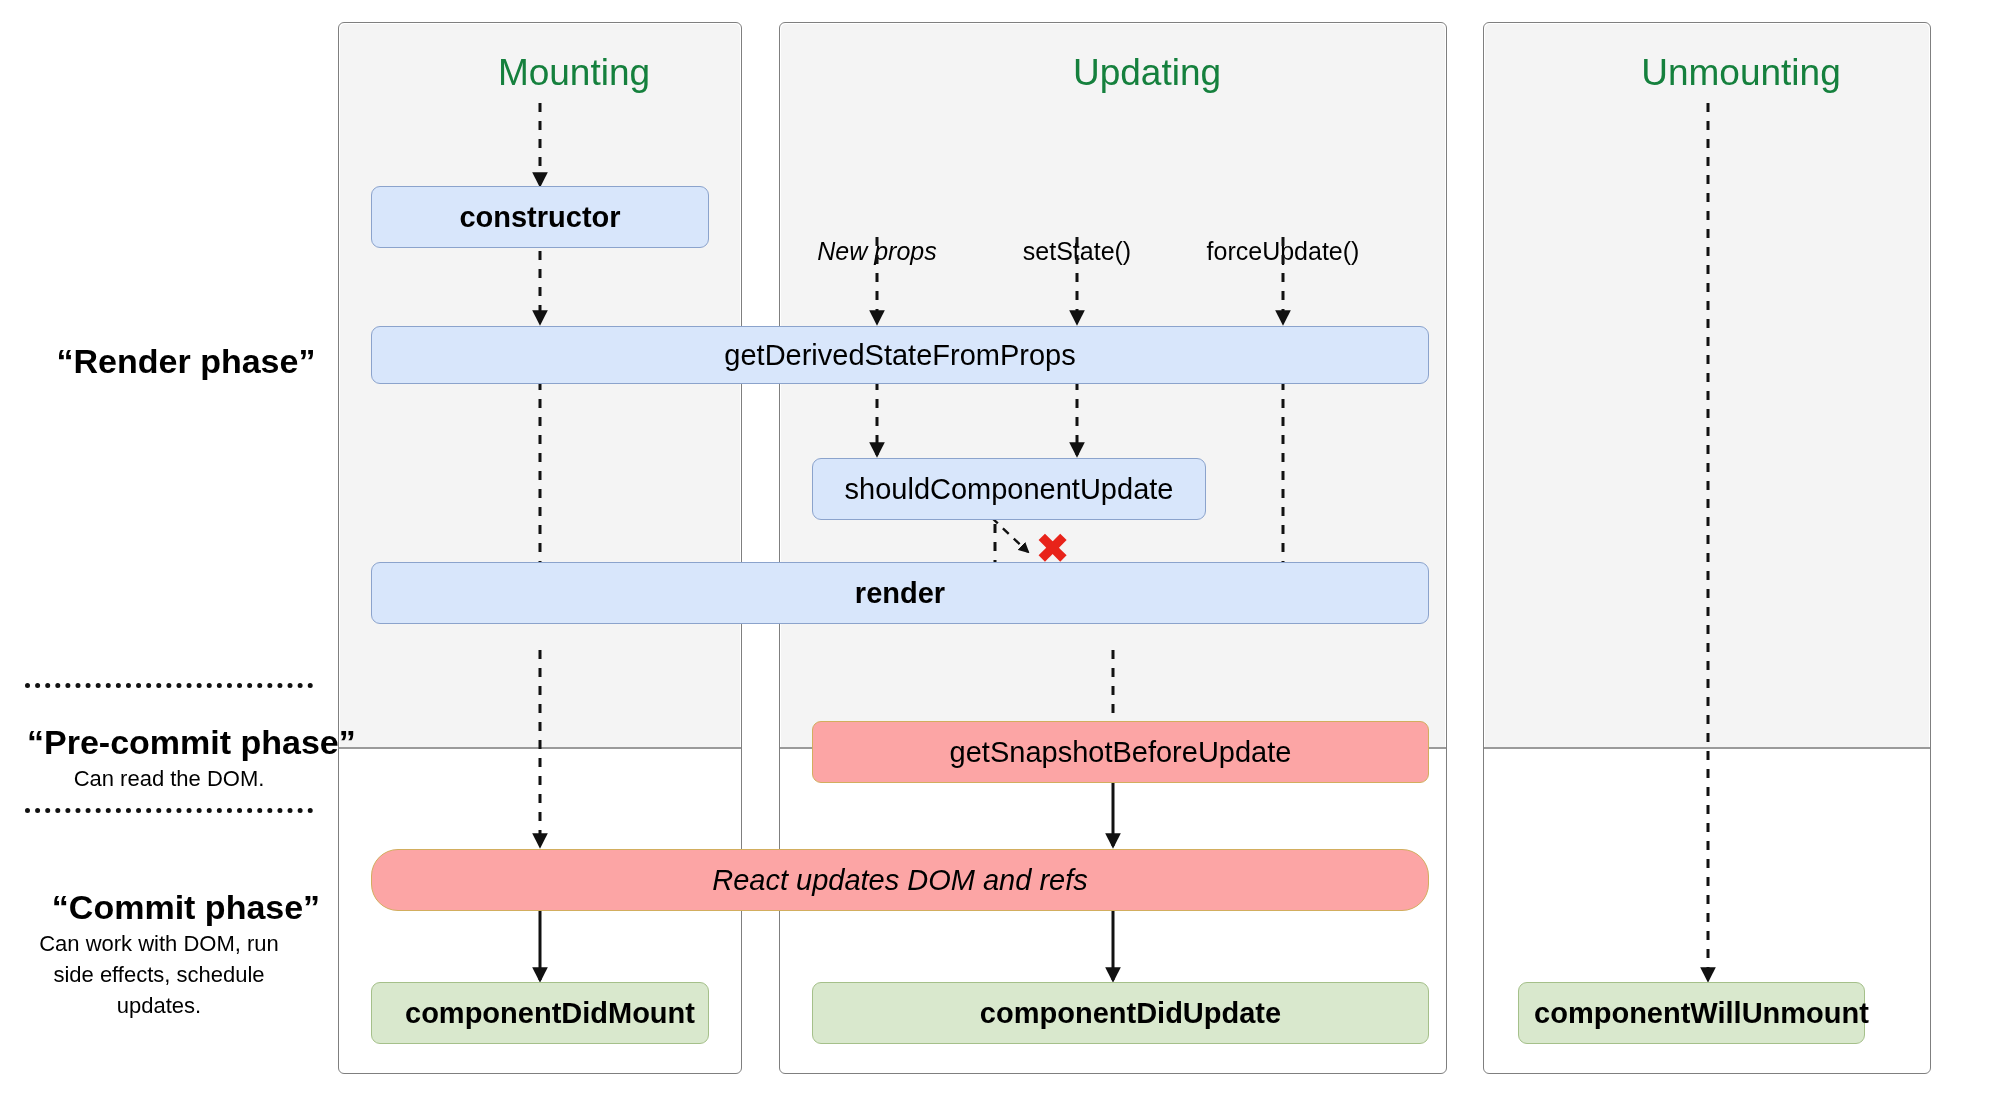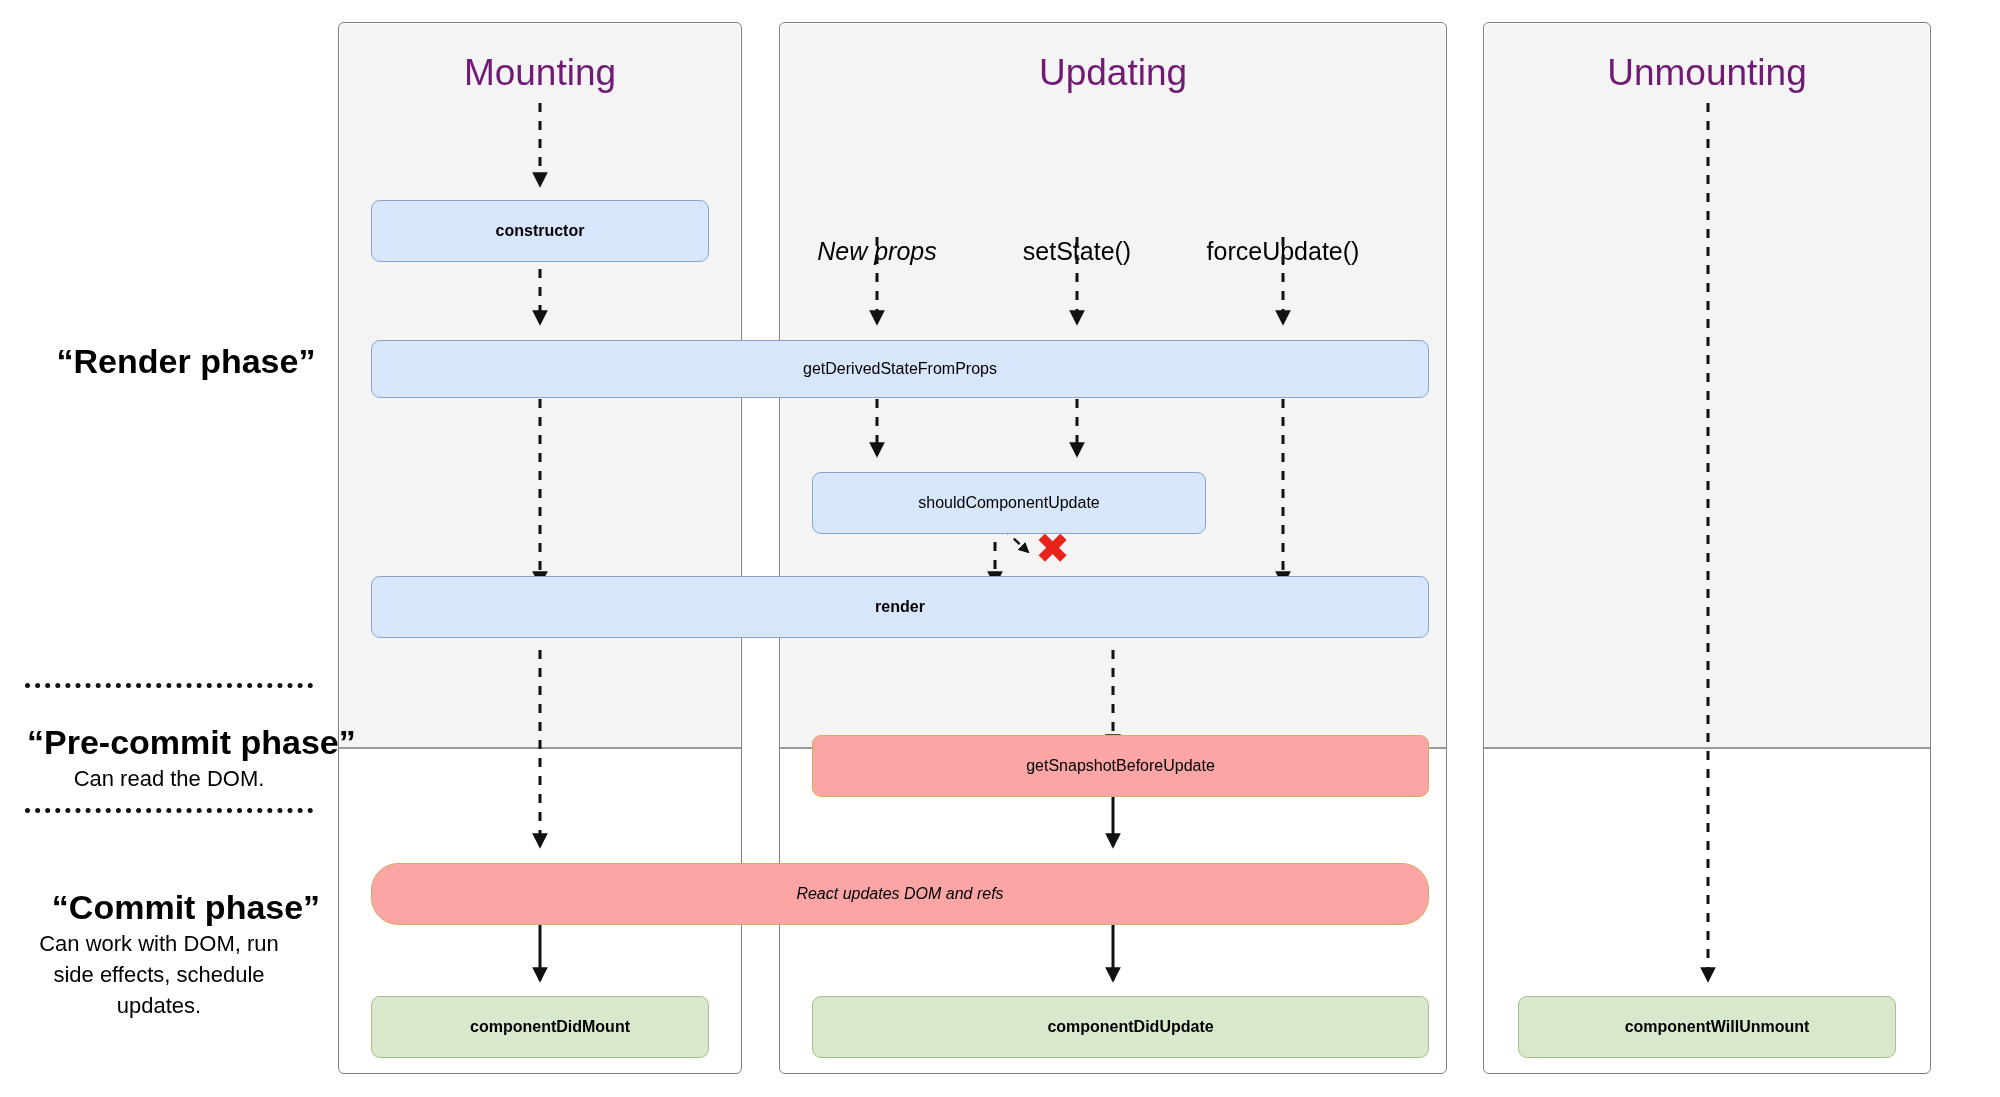--- a/index.html
+++ b/index.html
@@ -42,9 +42,10 @@
     text-align: center;
     font-size: 37px;
     font-weight: 400;
-    color: #701a75;
+    color: #15803d;
     letter-spacing: 0px;
     white-space: nowrap;
+    margin-left: 34px;
   }
 
   

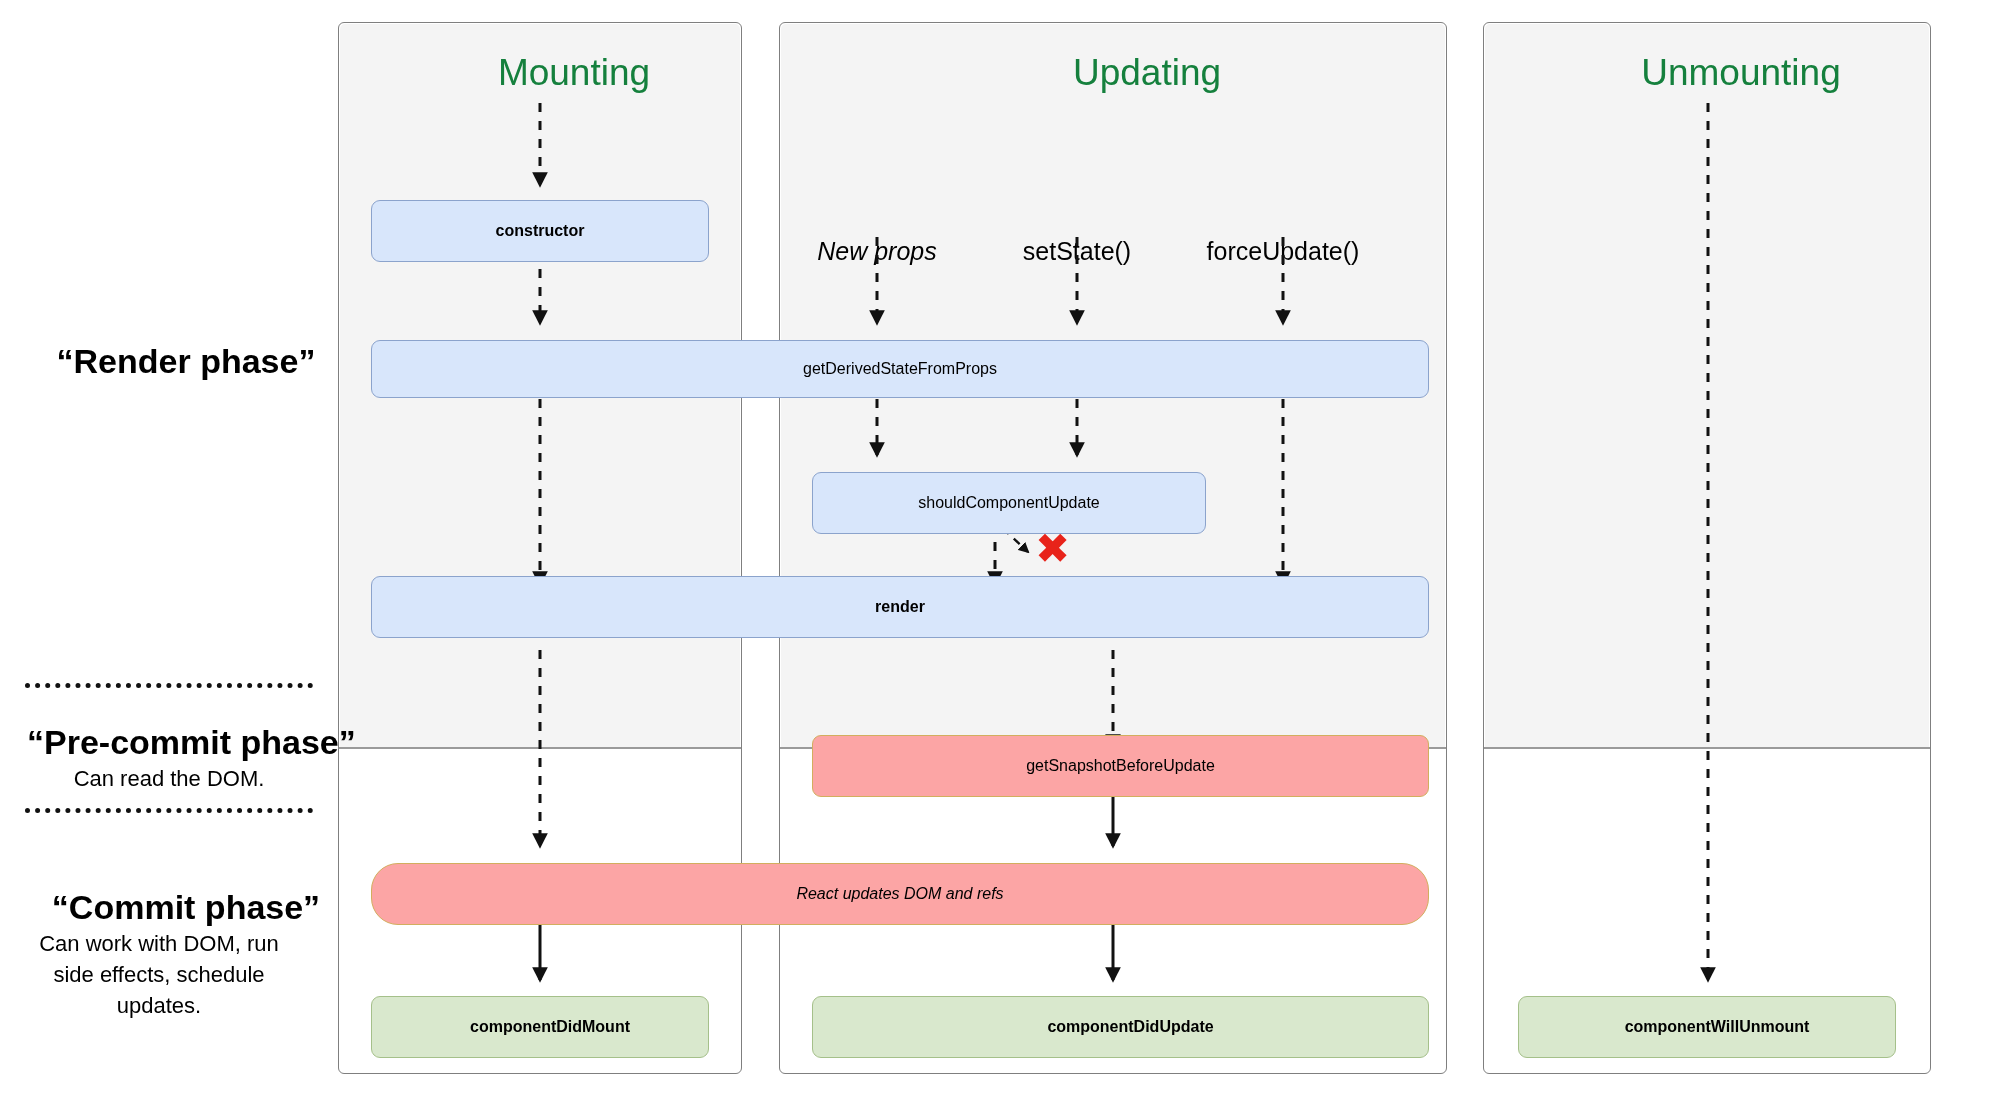--- a/index.html
+++ b/index.html
@@ -57,10 +57,9 @@
     align-items: center;
     justify-content: center;
     text-align: center;
-    font-size: 16px;
+    font-size: 29px;
     line-height: 1.2;
     white-space: nowrap;
-    margin-top: 14px;
   }
   .lbox.blue {
     background: #d8e6fb;

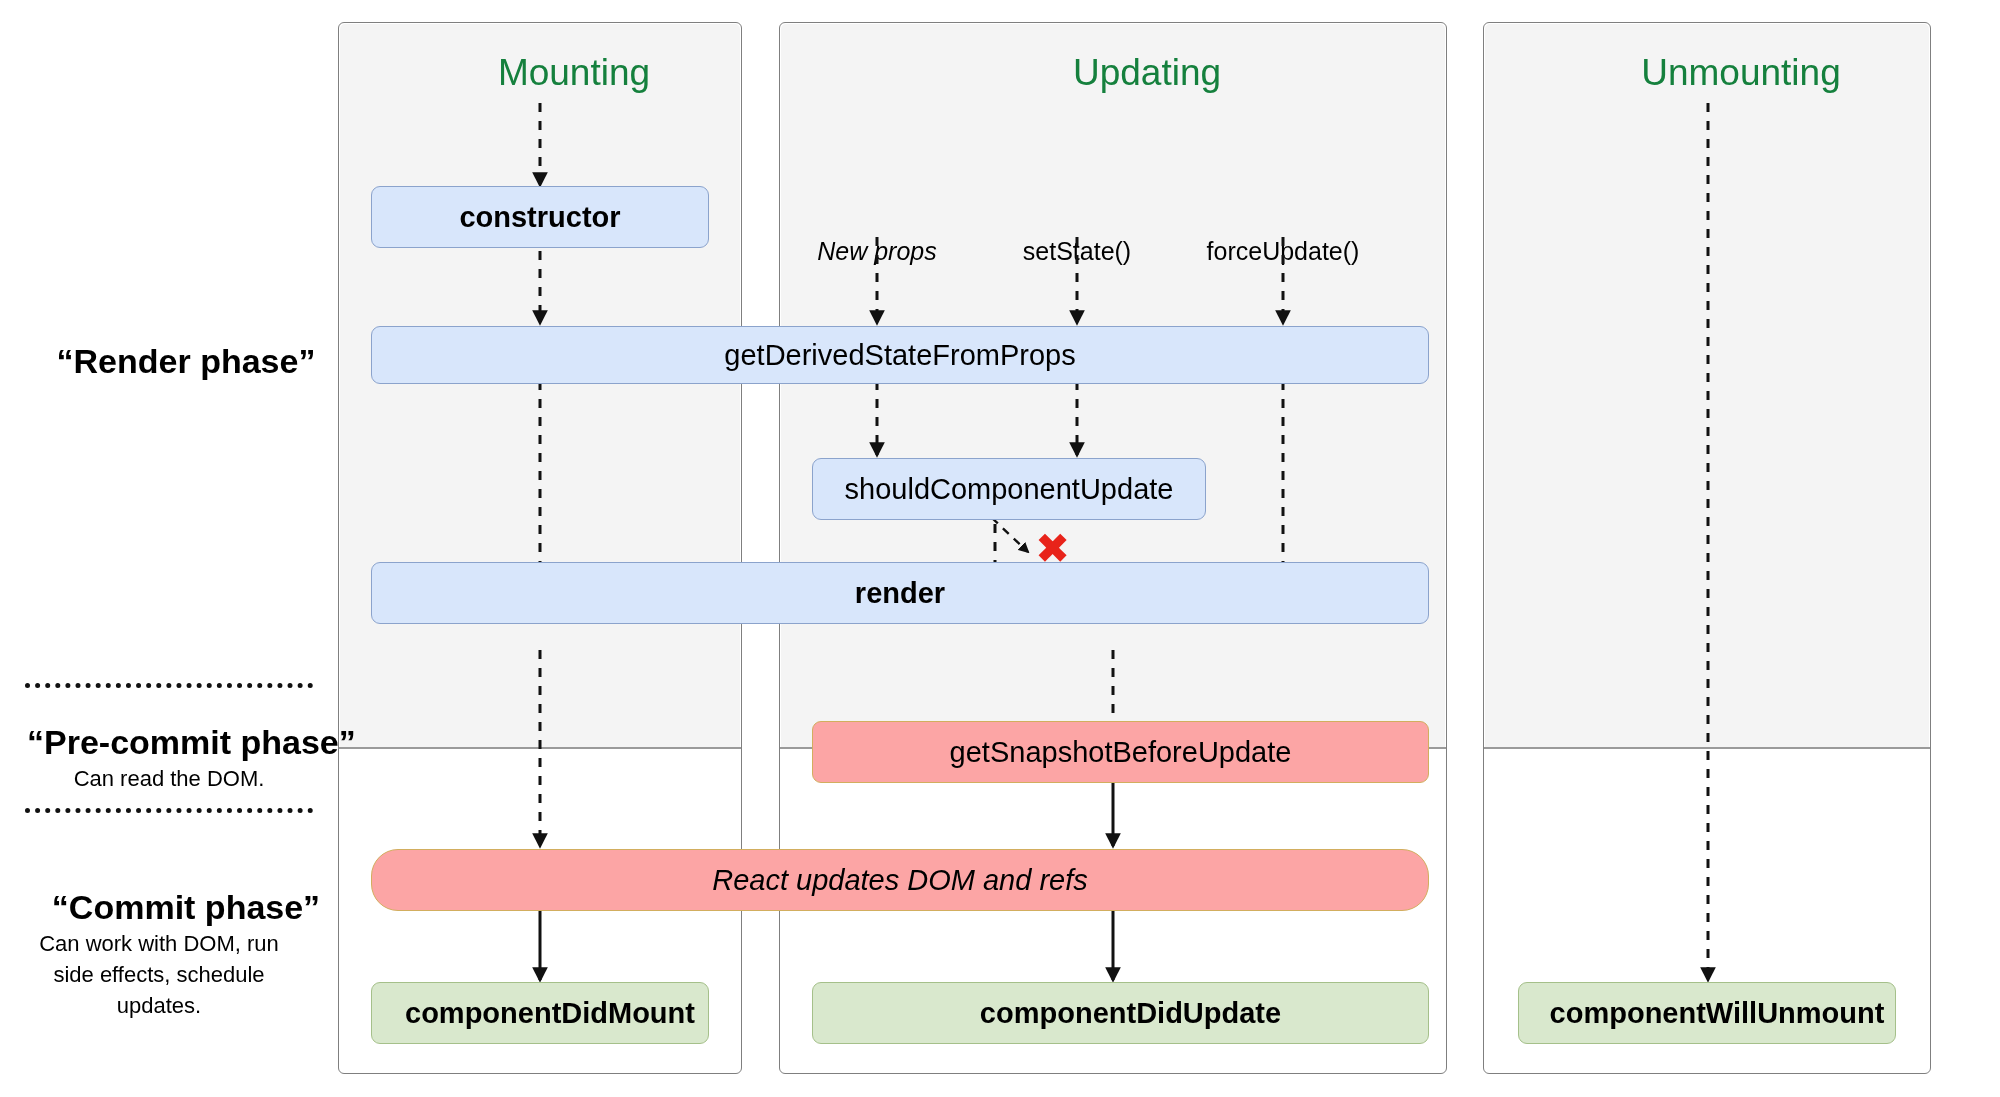--- a/index.html
+++ b/index.html
@@ -225,7 +225,7 @@
 
   <div class="lbox green bold" style="left:812px; top:982px; width:617px; height:62px;">componentDidUpdate</div>
 
-  <div class="lbox green bold" style="left:1518px; top:982px; width:378px; height:62px;">componentWillUnmount</div>
+  <div class="lbox green bold" style="left:1518px; top:982px; width:347px; height:62px;">componentWillUnmount</div>
 
 </div>
 

